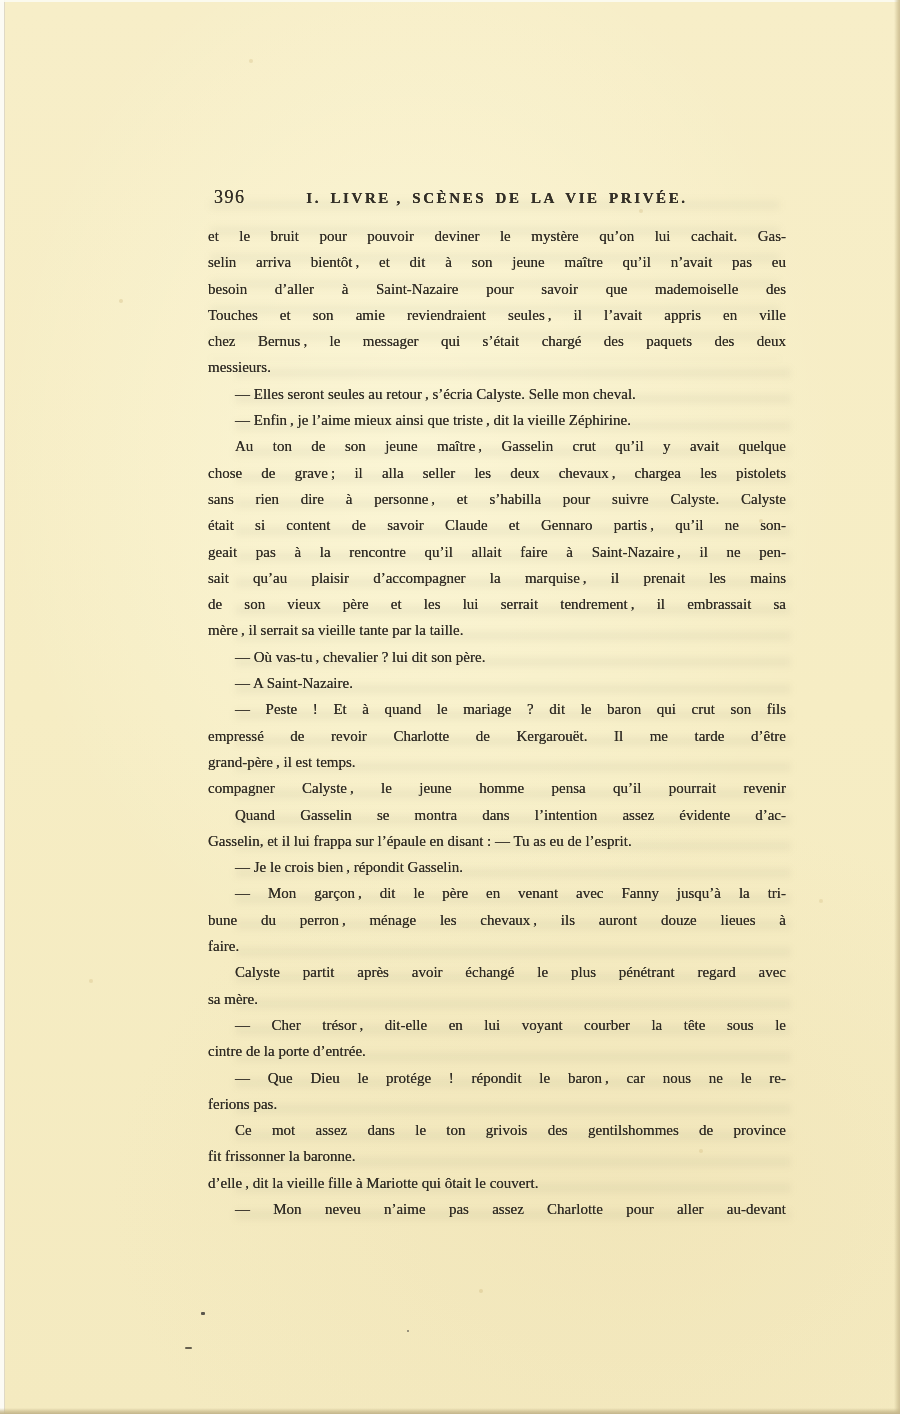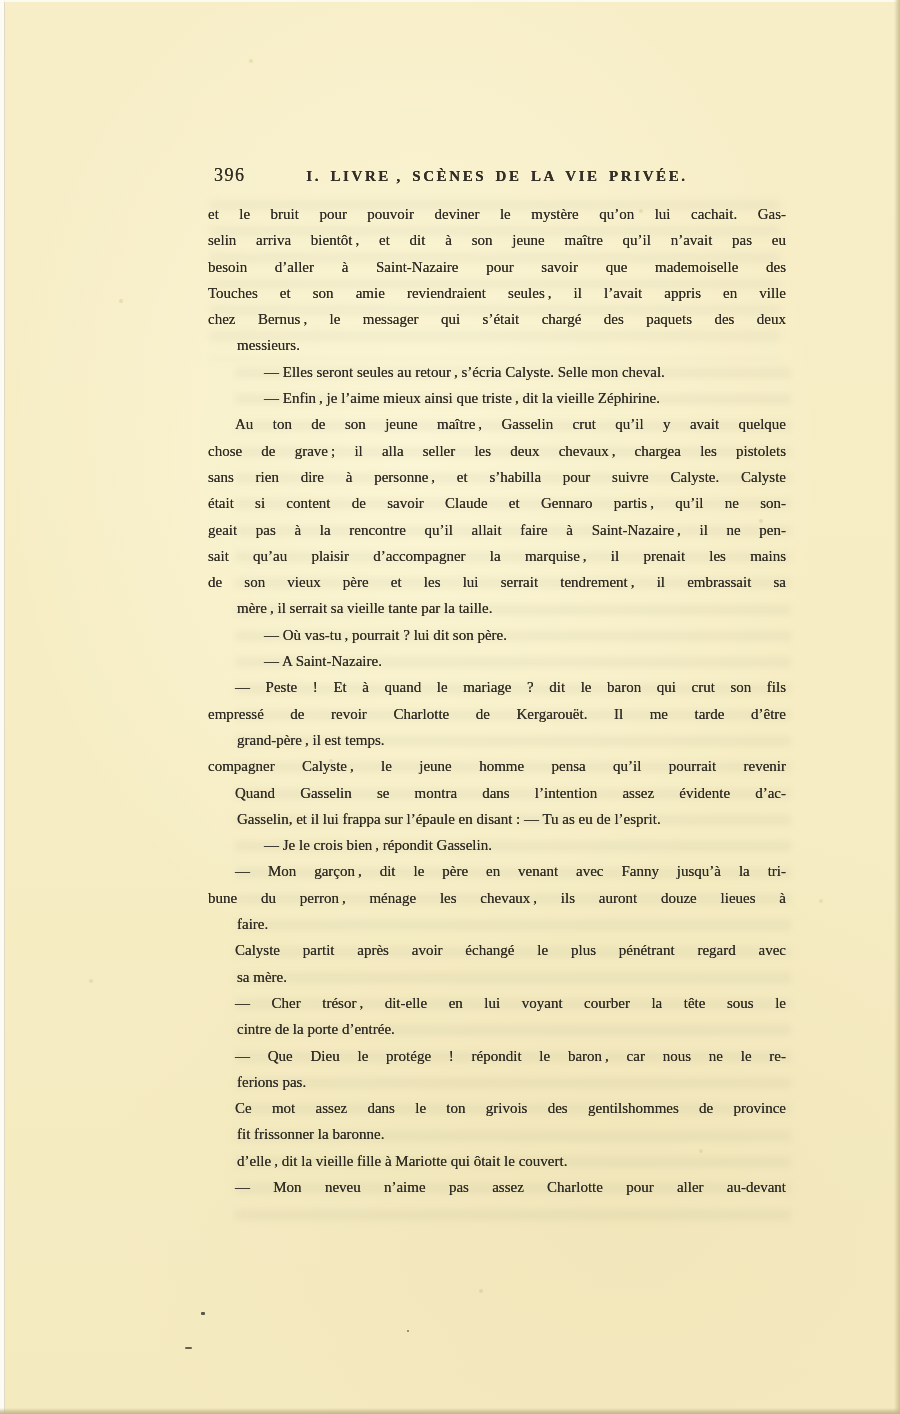--- a/index.html
+++ b/index.html
@@ -83,6 +83,7 @@
     font-size:15px; line-height:27px; font-weight:bold;
     letter-spacing:2.6px; word-spacing:3px;
     text-shadow: 0 0 0.3px #332f27;
+    margin-top: 22px;
   }
   .body-text {
     font-size:15px; line-height:26.3px;

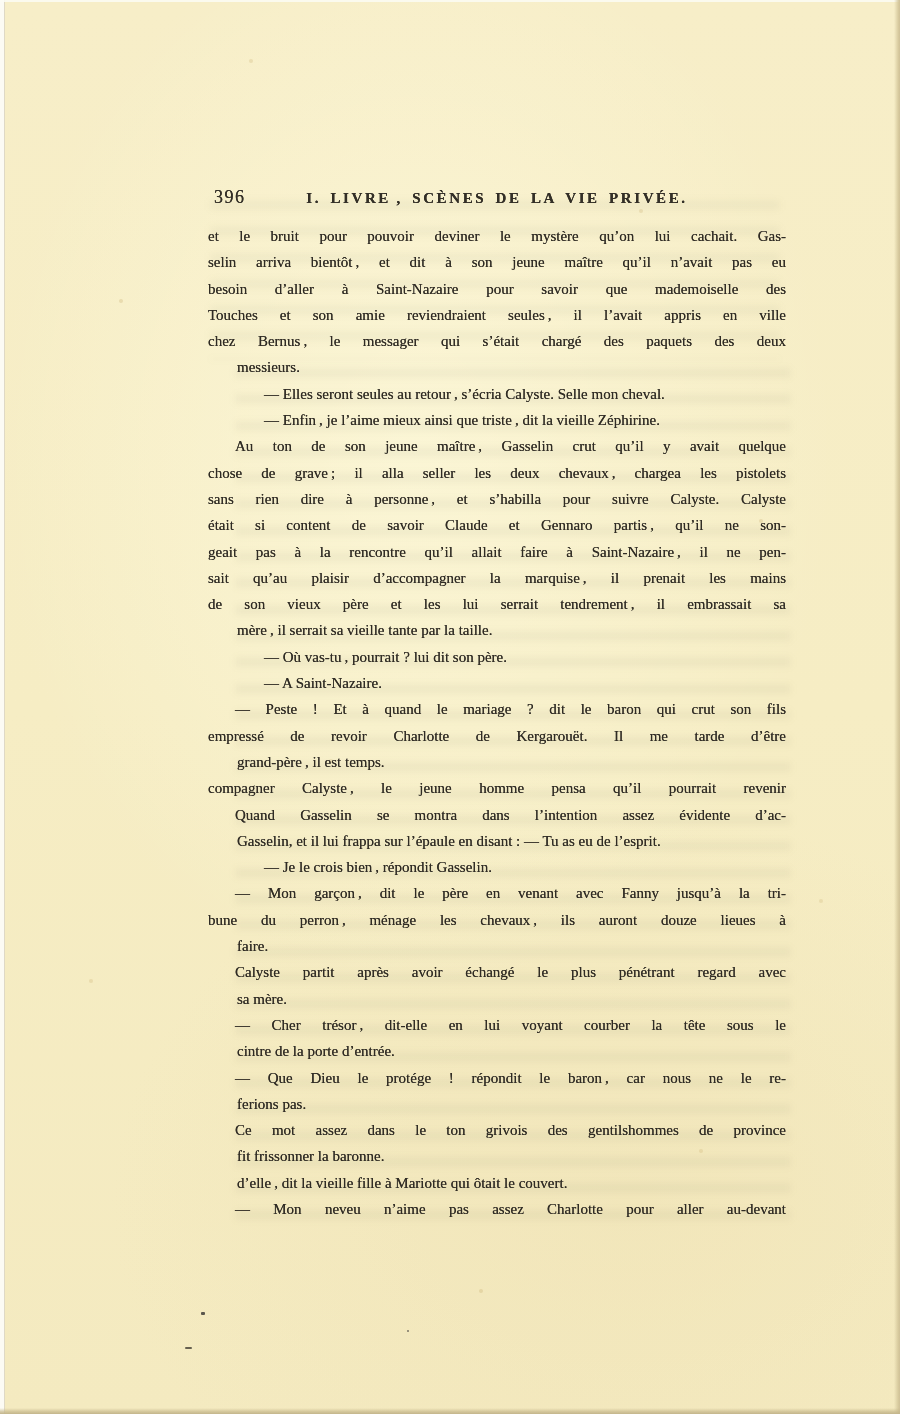--- a/index.html
+++ b/index.html
@@ -91,7 +91,7 @@
   }
   .para { margin:0; }
   .line { text-align: justify; text-align-last: justify; white-space: normal; }
-  .line.last { text-align-last: left; margin-left: 29px; }
+  .line.last { text-align-last: left; }
   .para.indent .line.first { text-indent: 27px; }
 </style>
 </head>

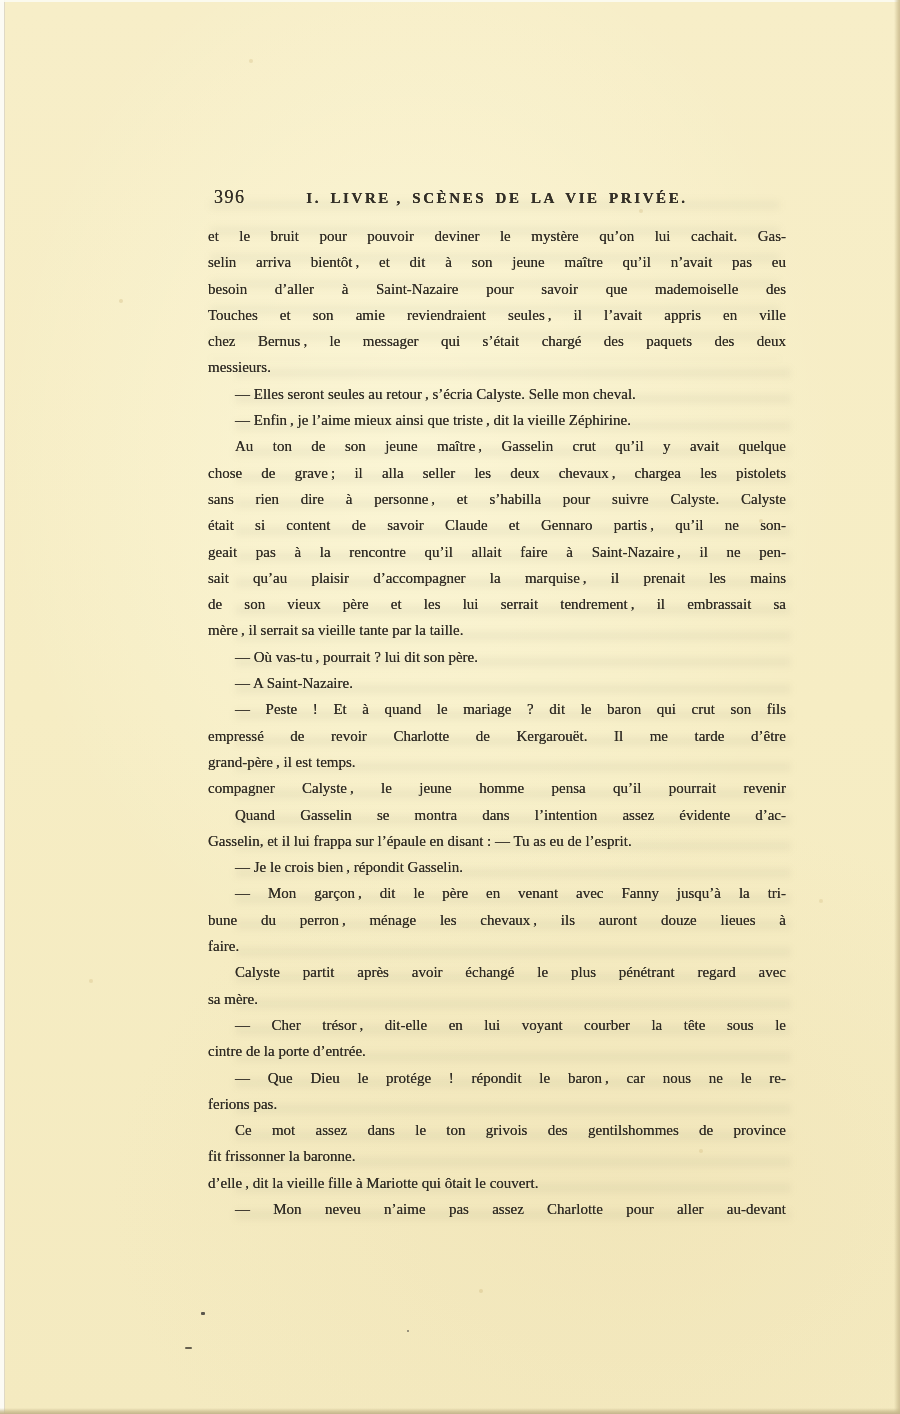--- a/index.html
+++ b/index.html
@@ -134,7 +134,7 @@
           <div class="line last">mère , il serrait sa vieille tante par la taille.</div>
         </div>
         <div class="para indent">
-          <div class="line first last">— Où vas-tu , pourrait ? lui dit son père.</div>
+          <div class="line first last">— Où vas-tu , chevalier ? lui dit son père.</div>
         </div>
         <div class="para indent">
           <div class="line first last">— A Saint-Nazaire.</div>

